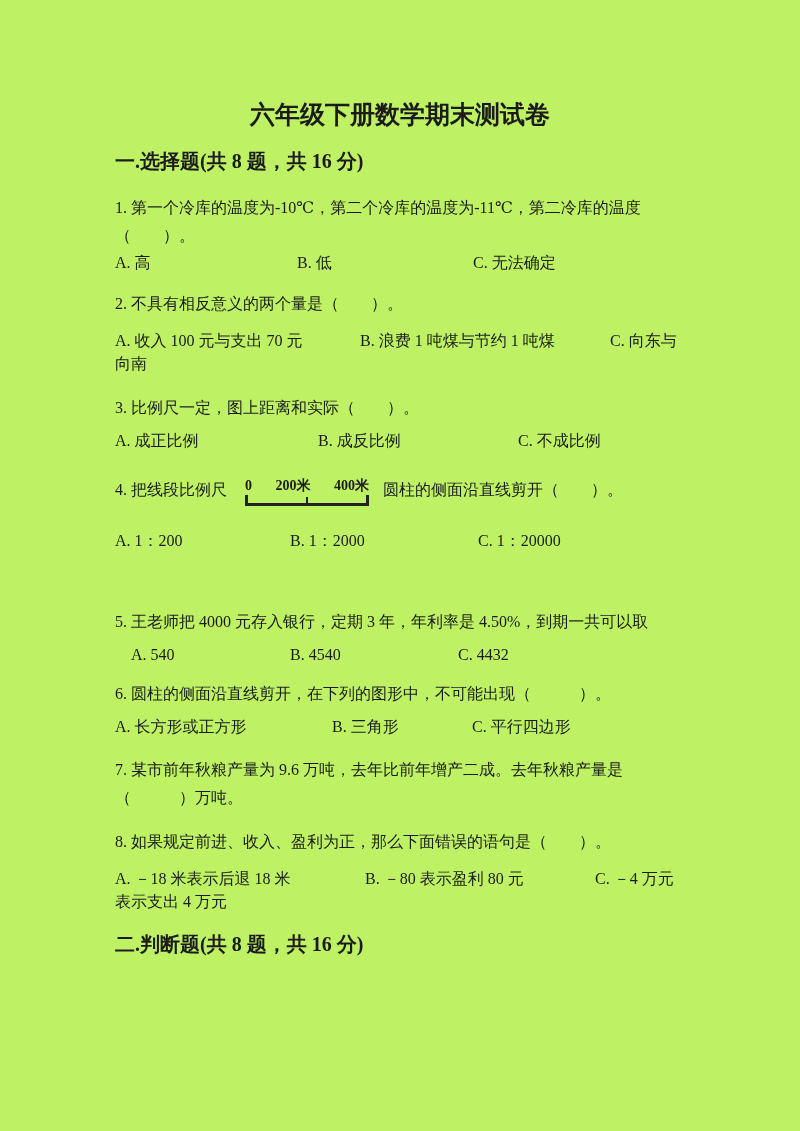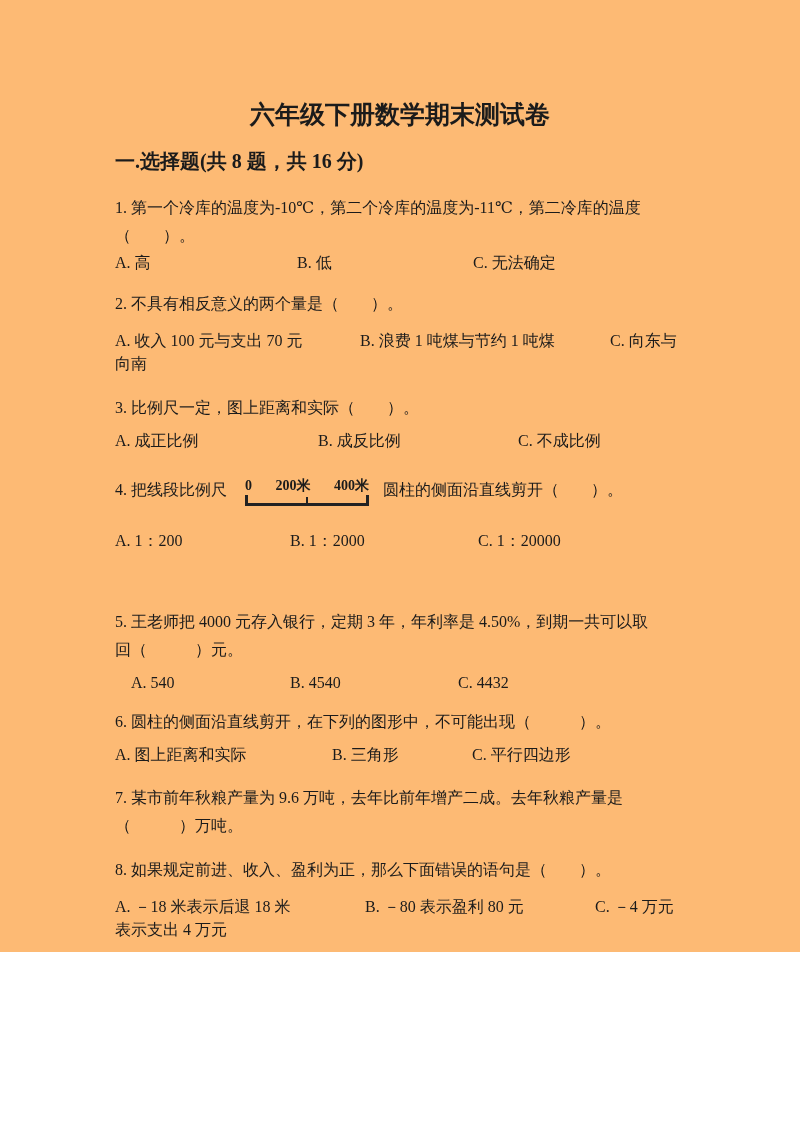--- a/index.html
+++ b/index.html
@@ -4,8 +4,8 @@
 <style>
   html,body{margin:0;padding:0;background:#ffffff;}
   .page{
-    width:800px;height:952px;box-sizing:border-box;
-    padding:100px 115px 0 115px;background:#fdba74;color:#1b1b1b;
+    width:800px;height:1131px;box-sizing:border-box;
+    padding:100px 115px 0 115px;background:#bef264;color:#1b1b1b;
     font-family:"Liberation Serif","DejaVu Serif",serif;
     overflow:hidden;position:relative;
   }

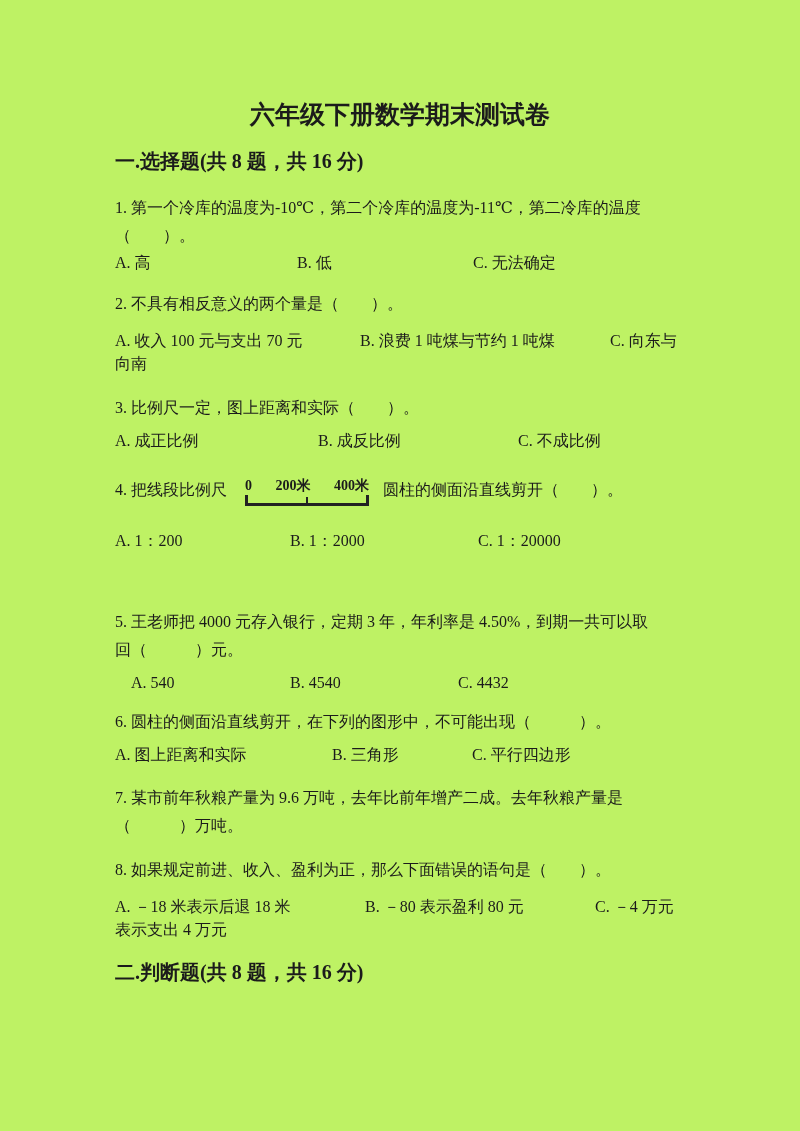--- a/index.html
+++ b/index.html
@@ -88,7 +88,6 @@
 
   <div class="q mt-q5">
     <div class="ln">5. 王老师把 4000 元存入银行，定期 3 年，年利率是 4.50%，到期一共可以取</div>
-    <div class="ln">回（　　　）元。</div>
     <div class="opts om8">
       <span class="opt" style="left:16px">A. 540</span>
       <span class="opt" style="left:175px">B. 4540</span>

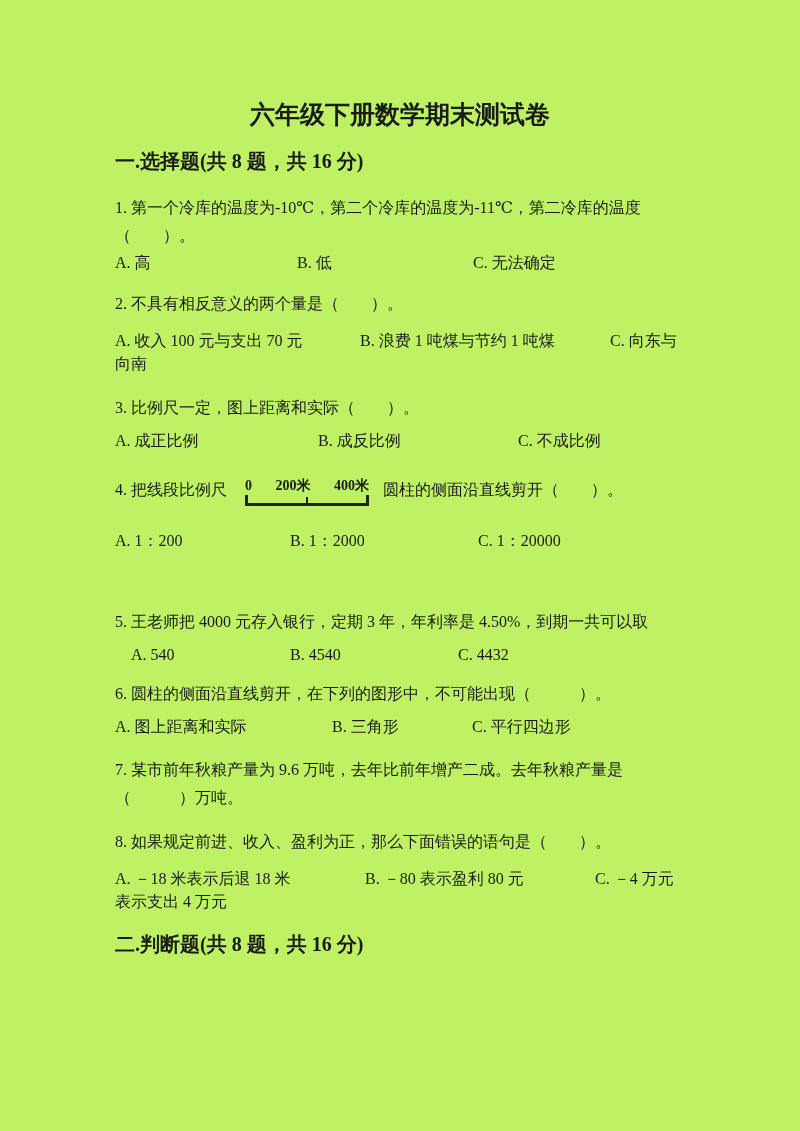--- a/index.html
+++ b/index.html
@@ -98,7 +98,7 @@
   <div class="q mt-q6">
     <div class="ln">6. 圆柱的侧面沿直线剪开，在下列的图形中，不可能出现（　　　）。</div>
     <div class="opts om8">
-      <span class="opt" style="left:0">A. 图上距离和实际</span>
+      <span class="opt" style="left:0">A. 长方形或正方形</span>
       <span class="opt" style="left:217px">B. 三角形</span>
       <span class="opt" style="left:357px">C. 平行四边形</span>
     </div>

